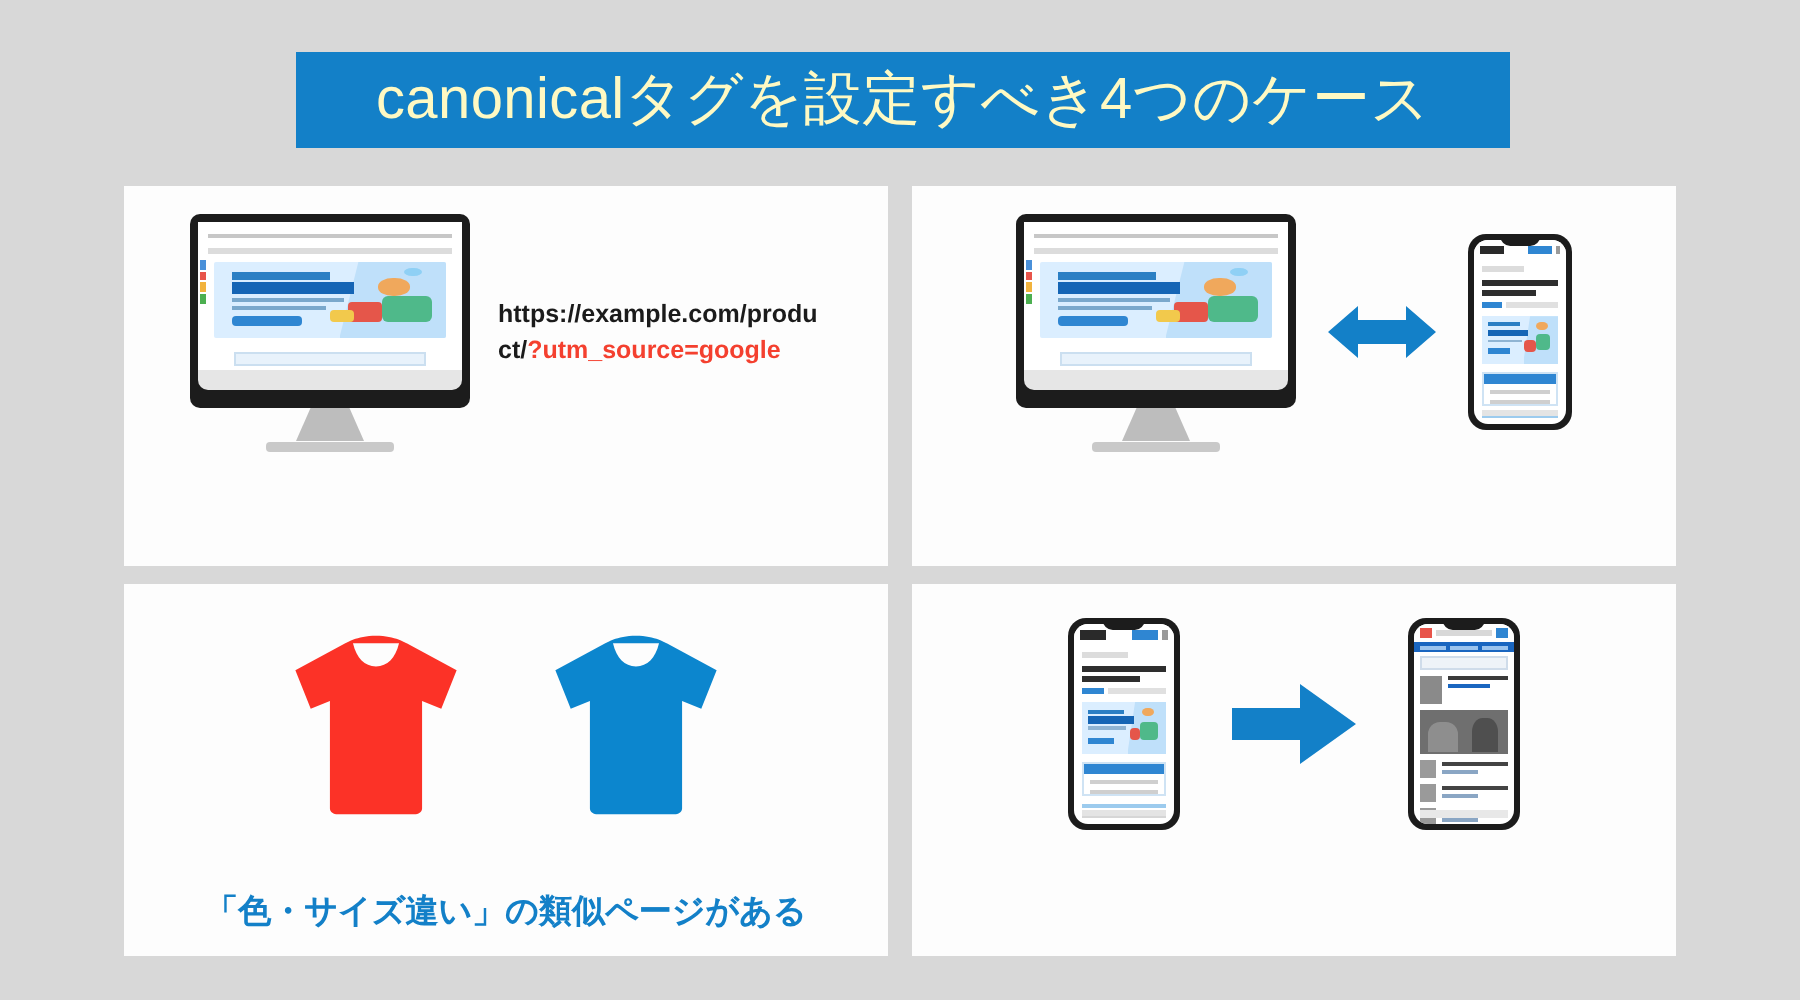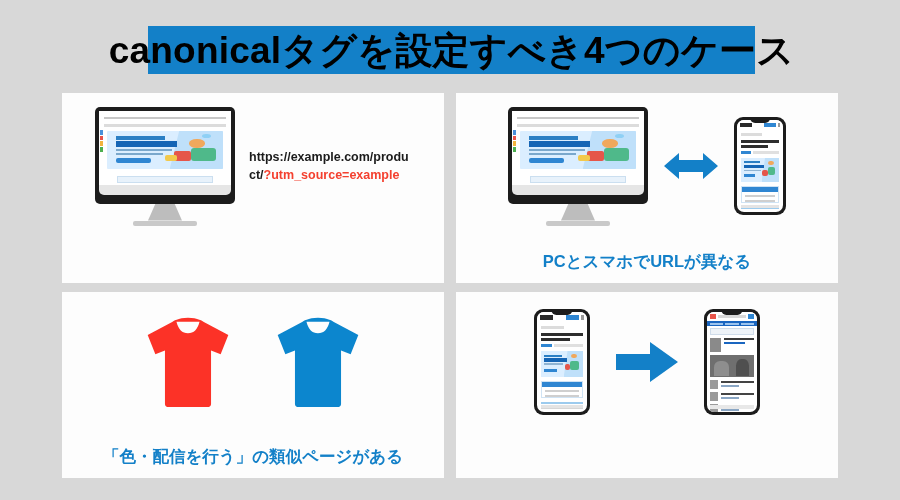--- a/index.html
+++ b/index.html
@@ -28,9 +28,9 @@
     justify-content: center;
   }
   #title-text {
-    color: #000000;
-    font-size: 37px;
-    font-weight: bold;
+    color: #fef9c3;
+    font-size: 29px;
+    font-weight: normal;
     letter-spacing: 0.2px;
     white-space: nowrap;
     line-height: 1;

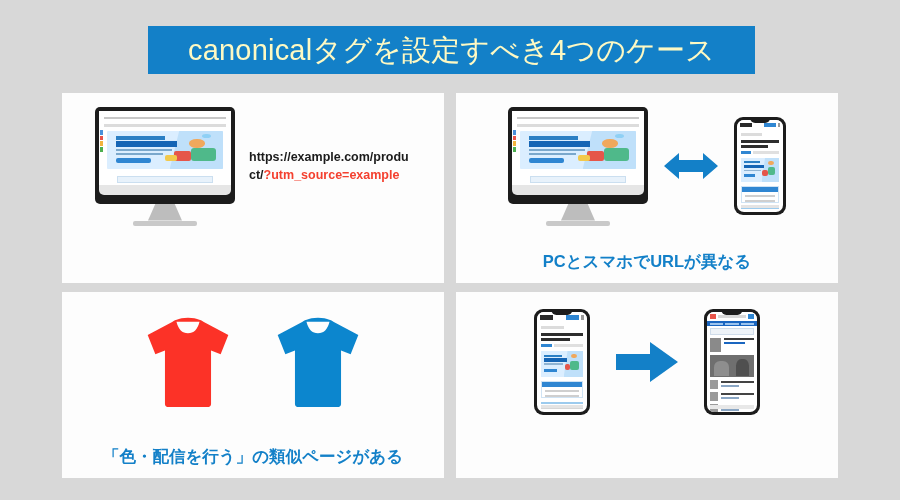--- a/index.html
+++ b/index.html
@@ -332,7 +332,7 @@
       </div>
 
       <div class="url-block">
-        <span>https://example.com/product/</span><span class="url-param">?utm_source=example</span>
+        <span>https://example.com/product/</span><span class="url-param">?utm_source=google</span>
       </div>
 
     </div>

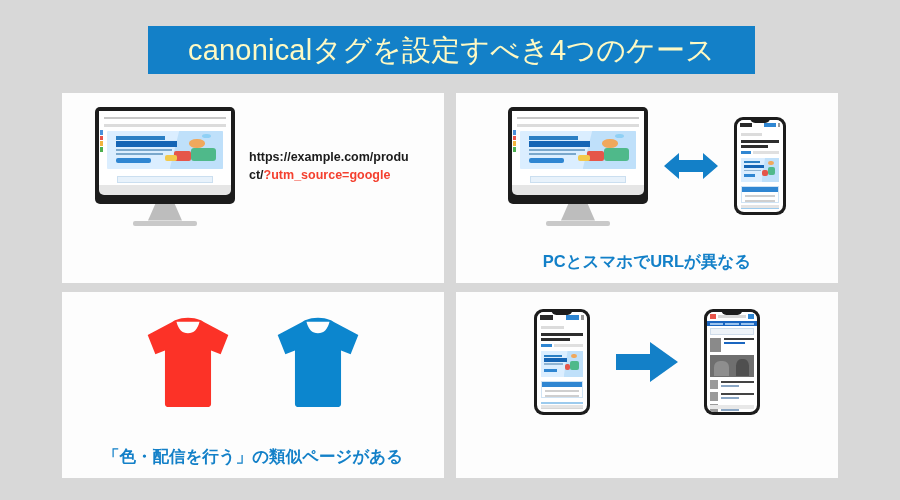--- a/index.html
+++ b/index.html
@@ -423,7 +423,6 @@
       </div>
 
     </div>
-    <div class="card-caption">PCとスマホでURLが異なる</div>
   </div>
 
   <div class="card card-3">

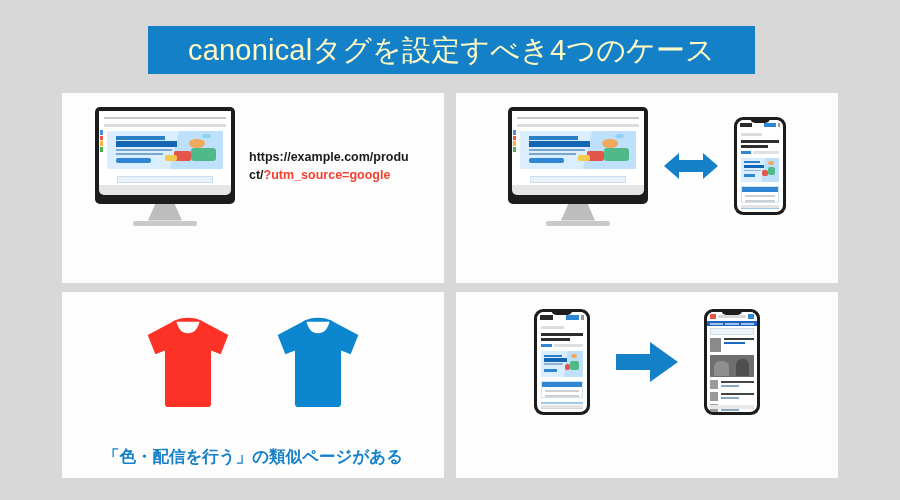--- a/index.html
+++ b/index.html
@@ -438,7 +438,7 @@
         </svg>
       </div>
     </div>
-    <div class="card-caption">「色・配信を行う」の類似ページがある</div>
+    <div class="card-caption">「色・サイズ違い」の類似ページがある</div>
   </div>
 
   <div class="card card-4">

